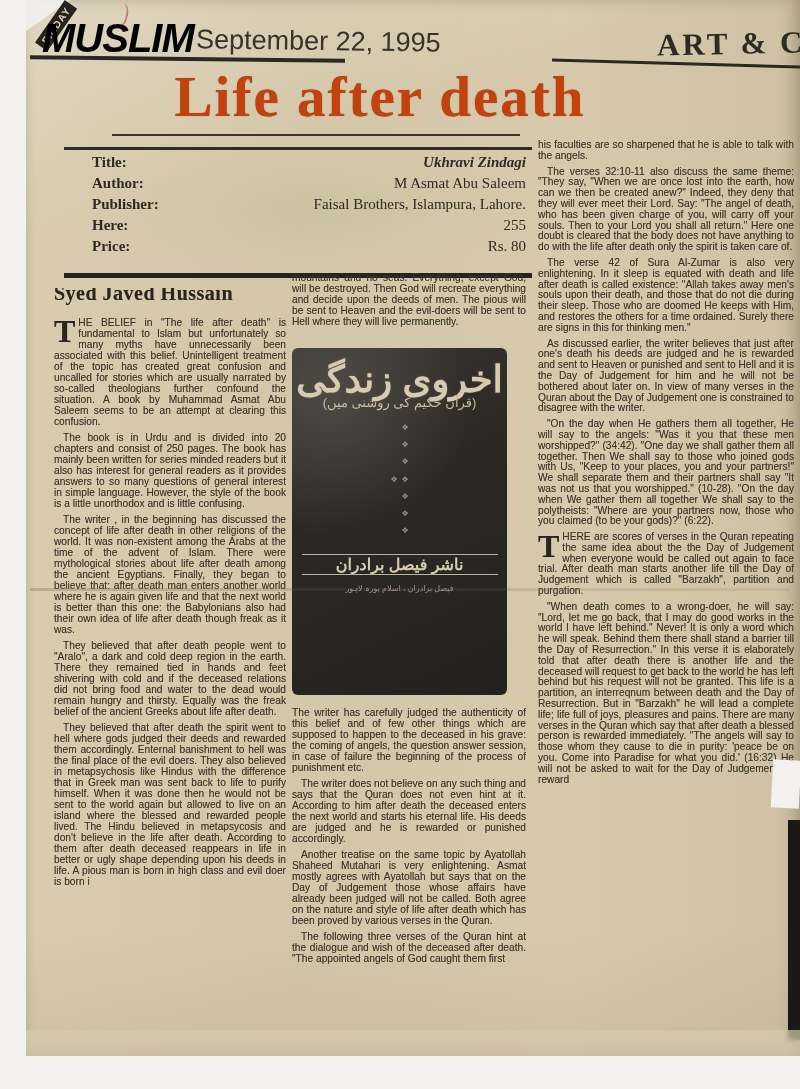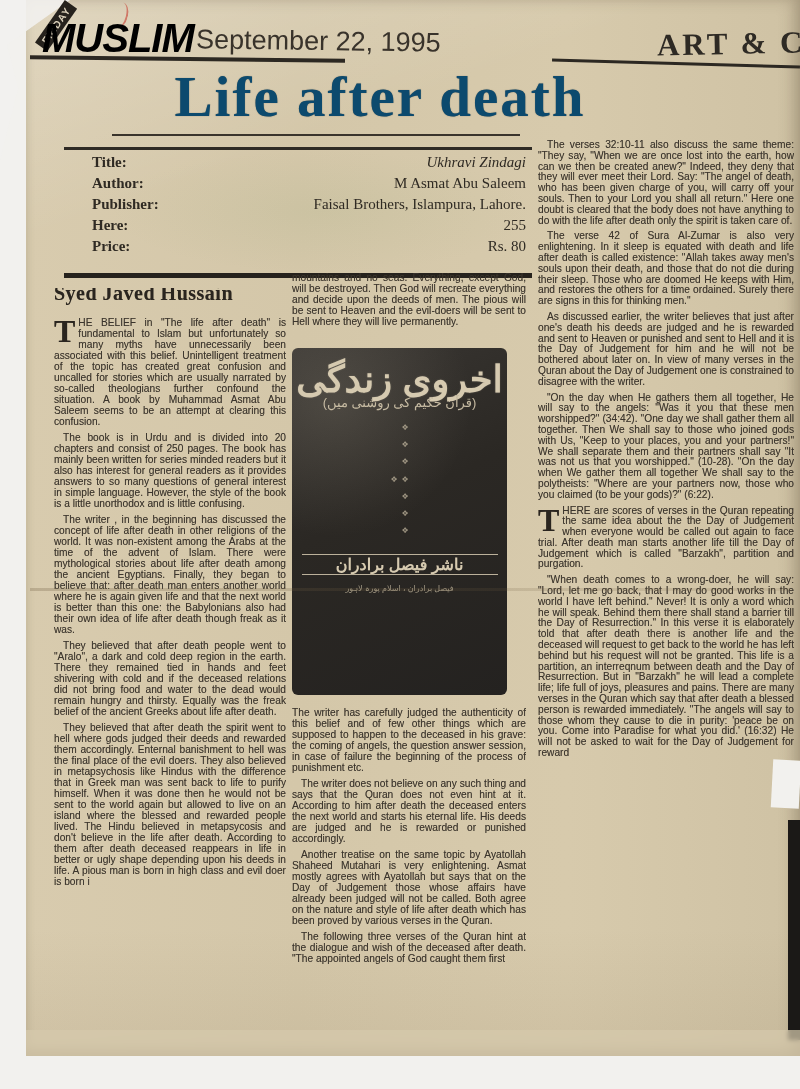--- a/index.html
+++ b/index.html
@@ -37,7 +37,7 @@
 
   .headline{position:absolute;left:100px;top:64px;width:560px;text-align:center;
             font-family:"Liberation Serif",serif;font-weight:bold;font-size:57px;
-            letter-spacing:2px;color:#0c4a6e;text-shadow:0 0 1px rgba(40,33,25,.5);}
+            letter-spacing:2px;color:#c2410c;text-shadow:0 0 1px rgba(40,33,25,.5);}
   .headline-rule{position:absolute;left:112px;top:134px;width:408px;height:2px;background:#3a342c;}
 
   

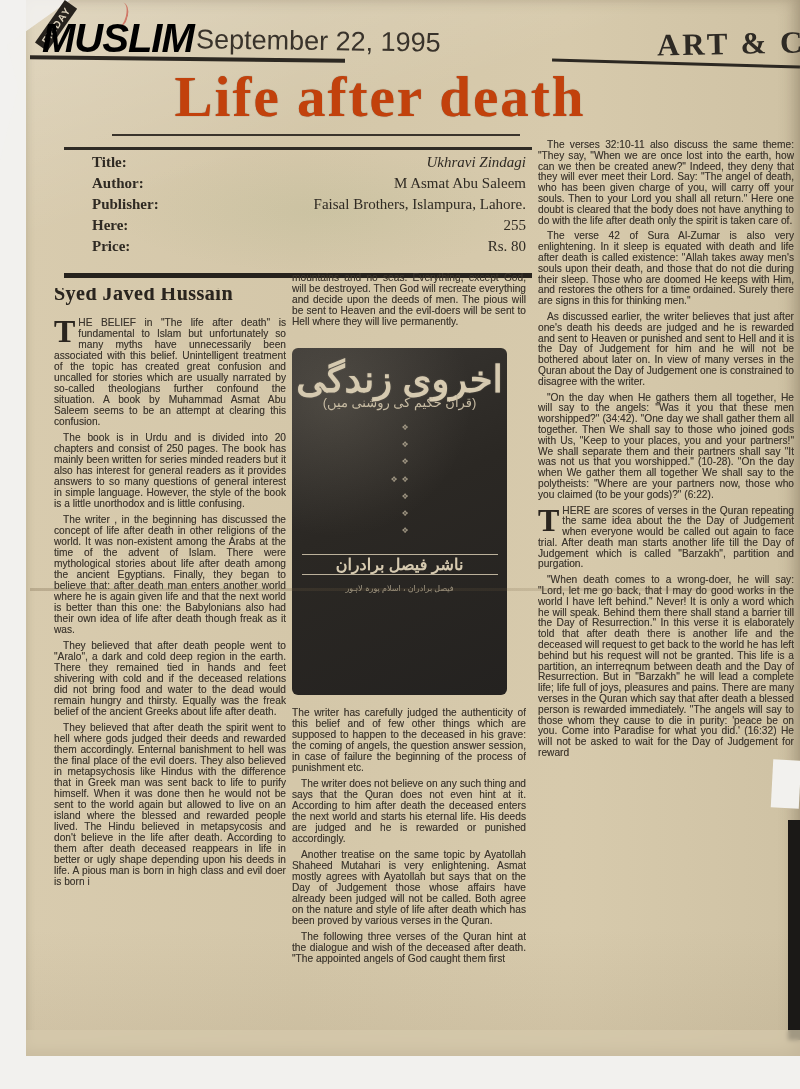--- a/index.html
+++ b/index.html
@@ -147,6 +147,7 @@
   </div>
 
   <div class="col col-right">
+    <p class="ni">his faculties are so sharpened that he is able to talk with the angels.</p>
     <p>The verses 32:10-11 also discuss the same theme: "They say, "When we are once lost into the earth, how can we then be created anew?" Indeed, they deny that they will ever meet their Lord. Say: "The angel of death, who has been given charge of you, will carry off your souls. Then to your Lord you shall all return." Here one doubt is cleared that the body does not have anything to do with the life after death only the spirit is taken care of.</p>
     <p>The verse 42 of Sura Al-Zumar is also very enlightening. In it sleep is equated with death and life after death is called existence: "Allah takes away men's souls upon their death, and those that do not die during their sleep. Those who are doomed He keeps with Him, and restores the others for a time ordained. Surely there are signs in this for thinking men."</p>
     <p>As discussed earlier, the writer believes that just after one's death his deeds are judged and he is rewarded and sent to Heaven or punished and sent to Hell and it is the Day of Judgement for him and he will not be bothered about later on. In view of many verses in the Quran about the Day of Judgement one is constrained to disagree with the writer.</p>

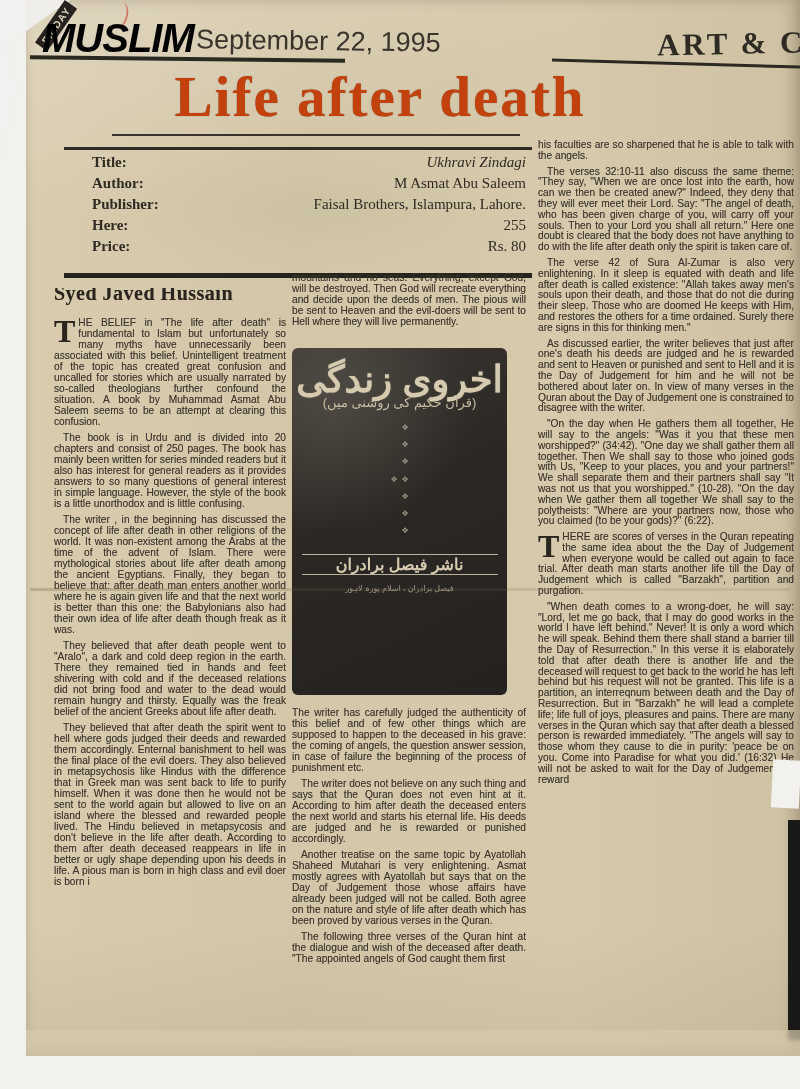--- a/index.html
+++ b/index.html
@@ -49,7 +49,7 @@
             font-family:"Liberation Serif",serif;font-size:15px;color:#2f2a23;}
   .info-row .lbl{font-weight:bold;padding-left:22px;}
   .info-row .val{text-align:right;}
-  .info-row .val.italic{font-style:italic;font-weight:normal;}
+  .info-row .val.italic{font-style:italic;font-weight:bold;}
 
   
   .col{position:absolute;overflow:hidden;color:#3b352d;font-size:10.2px;line-height:11px;

